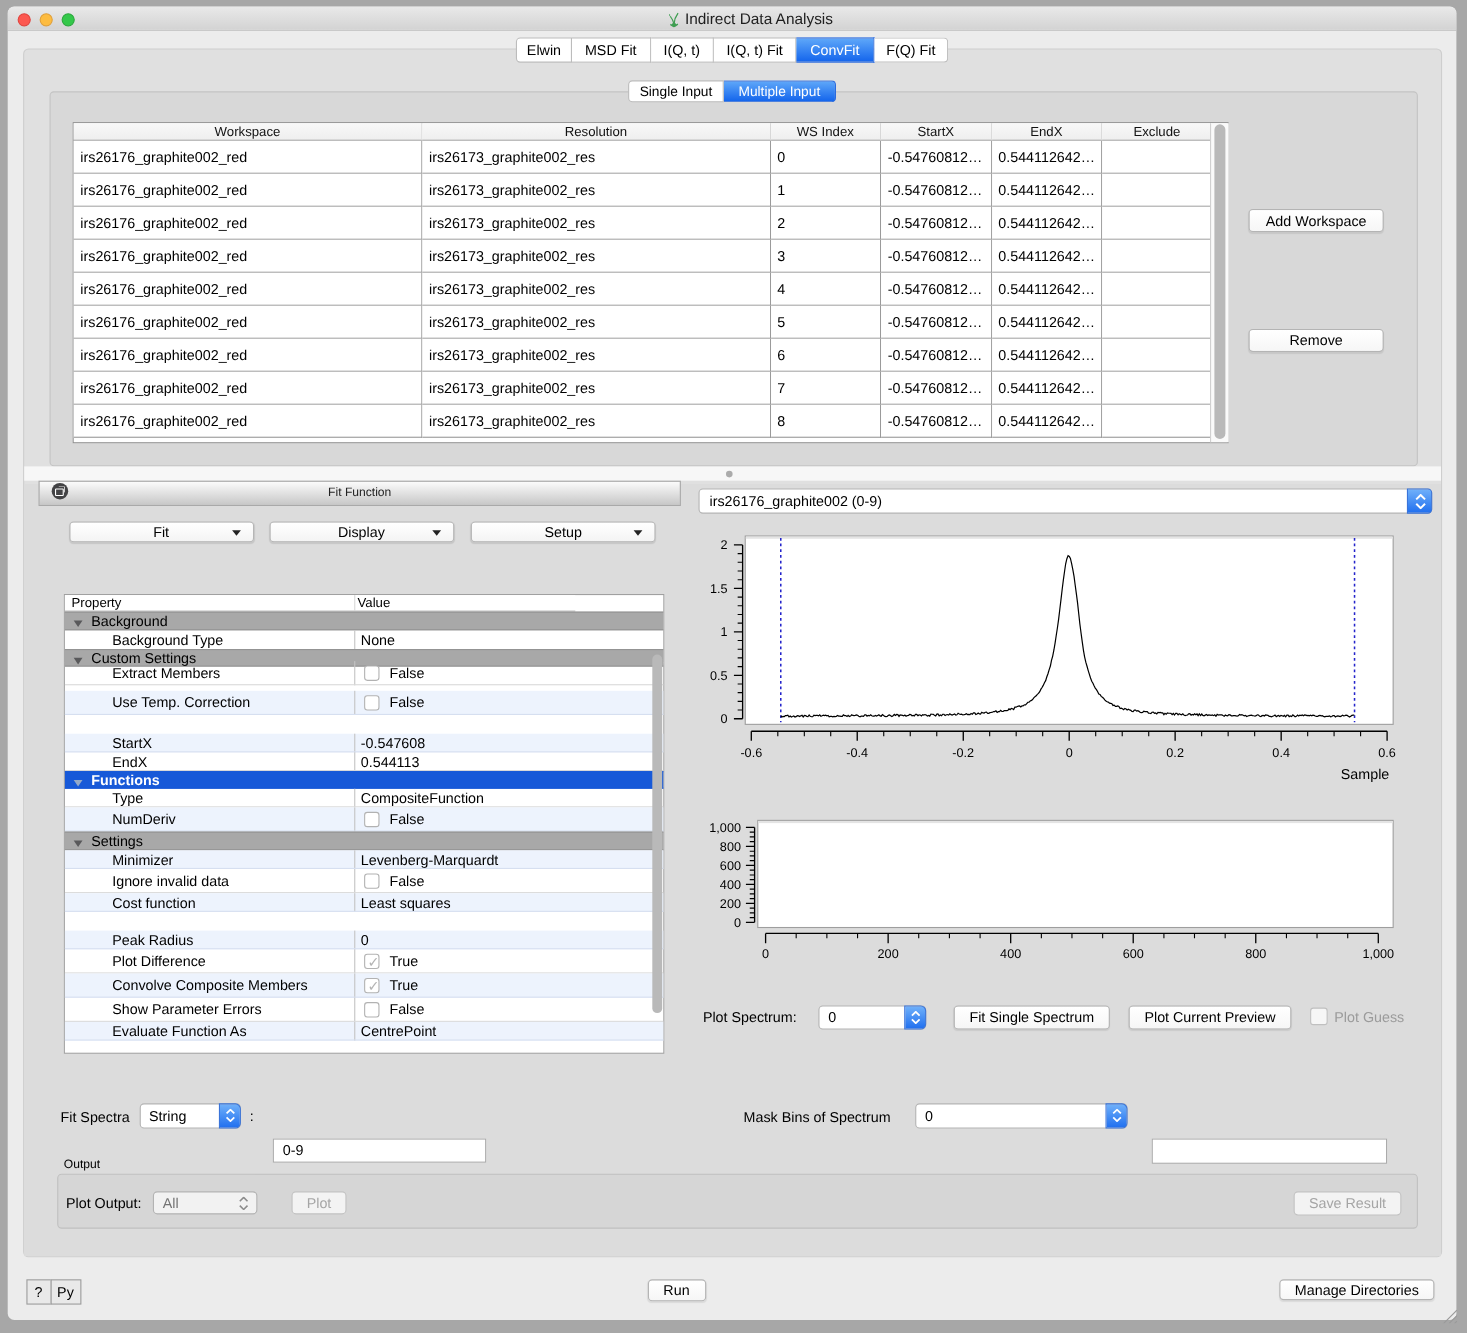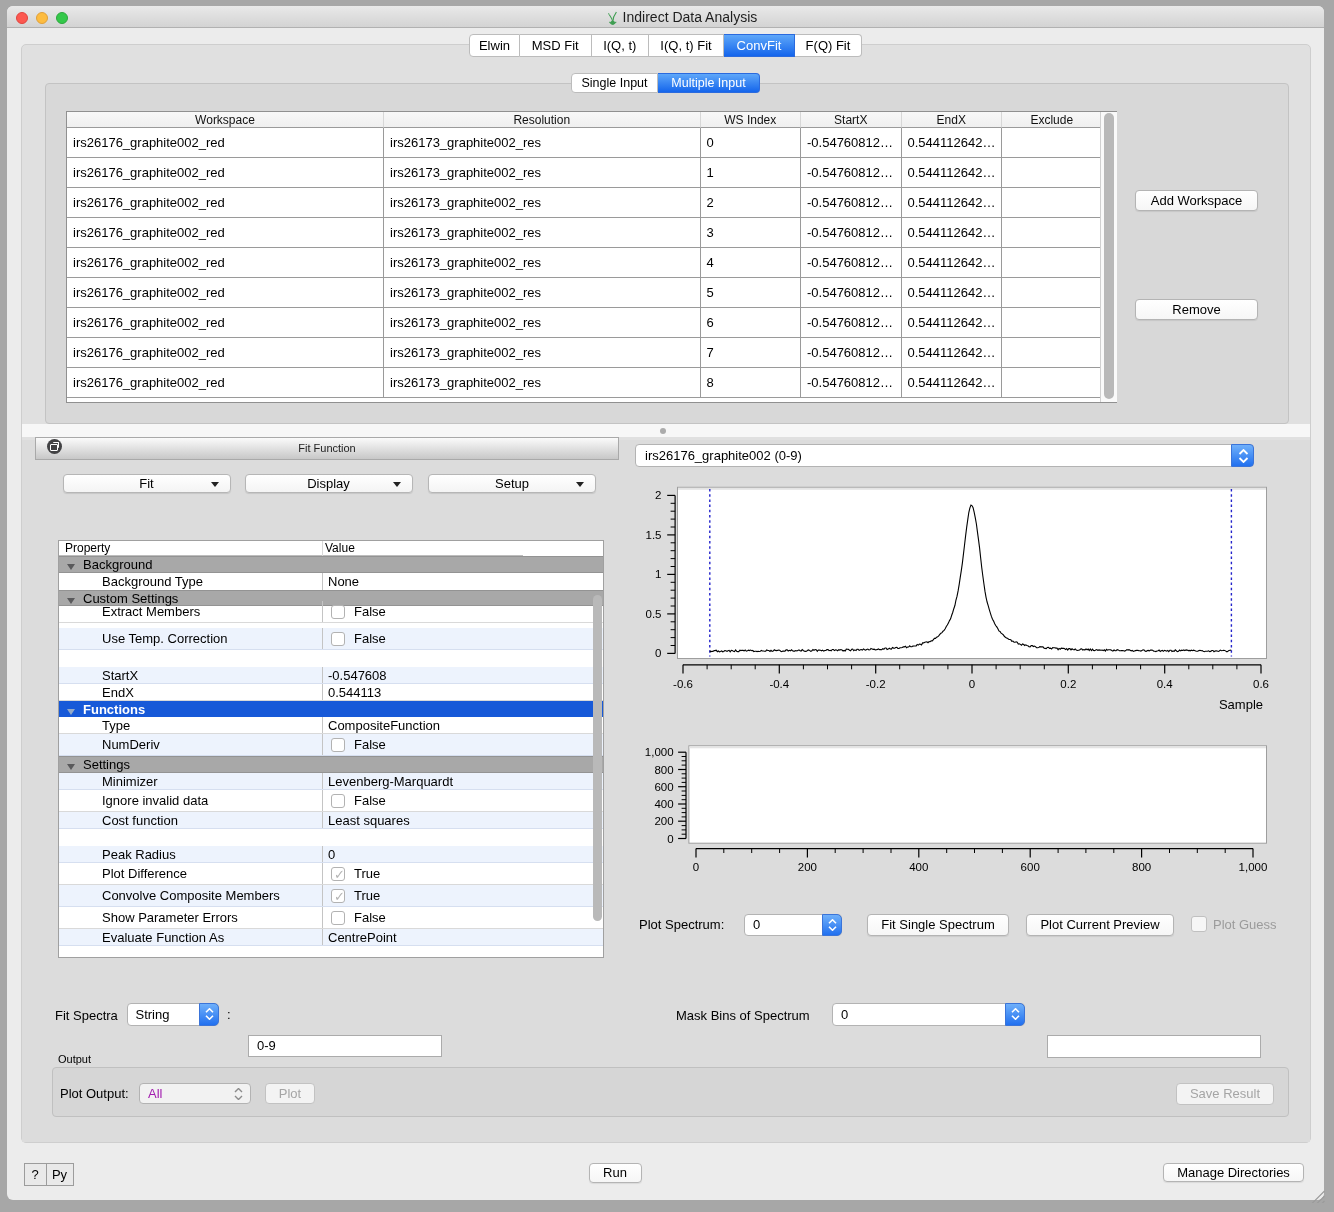--- a/index.html
+++ b/index.html
@@ -56,7 +56,7 @@
 #phead { position:absolute; left:0; top:0; width:464px; height:15px; background:#fff; border-bottom:1px solid #bdbdbd; line-height:14px; font-size:12px; }
 #psb { position:absolute; left:531px; top:15px; width:13px; height:401px; }
 #psb .thumb { position:absolute; left:2.5px; top:39px; width:9px; height:326px; background:#b9b9b9; border-radius:5px; }
-#combo1 { left:635px; top:444px; width:619px; height:22.5px; background:#fff; border:1px solid #b3b3b3; border-radius:4px; font-size:13px; line-height:21px; padding-left:9px; }
+#combo1 { left:635px; top:444px; width:667px; height:22.5px; background:#fff; border:1px solid #b3b3b3; border-radius:4px; font-size:13px; line-height:21px; padding-left:9px; }
 .stepper { position:absolute; right:-1px; top:-1px; width:23px; height:calc(100% + 2px); background:linear-gradient(#6fb0fa,#2170ef); border-radius:0 4px 4px 0; border:1px solid #3a74d9; }
 .stepper.sm { width:20px; border-radius:0 5px 5px 0; }
 .lbl13 { position:absolute; font-size:13px; color:#000; }

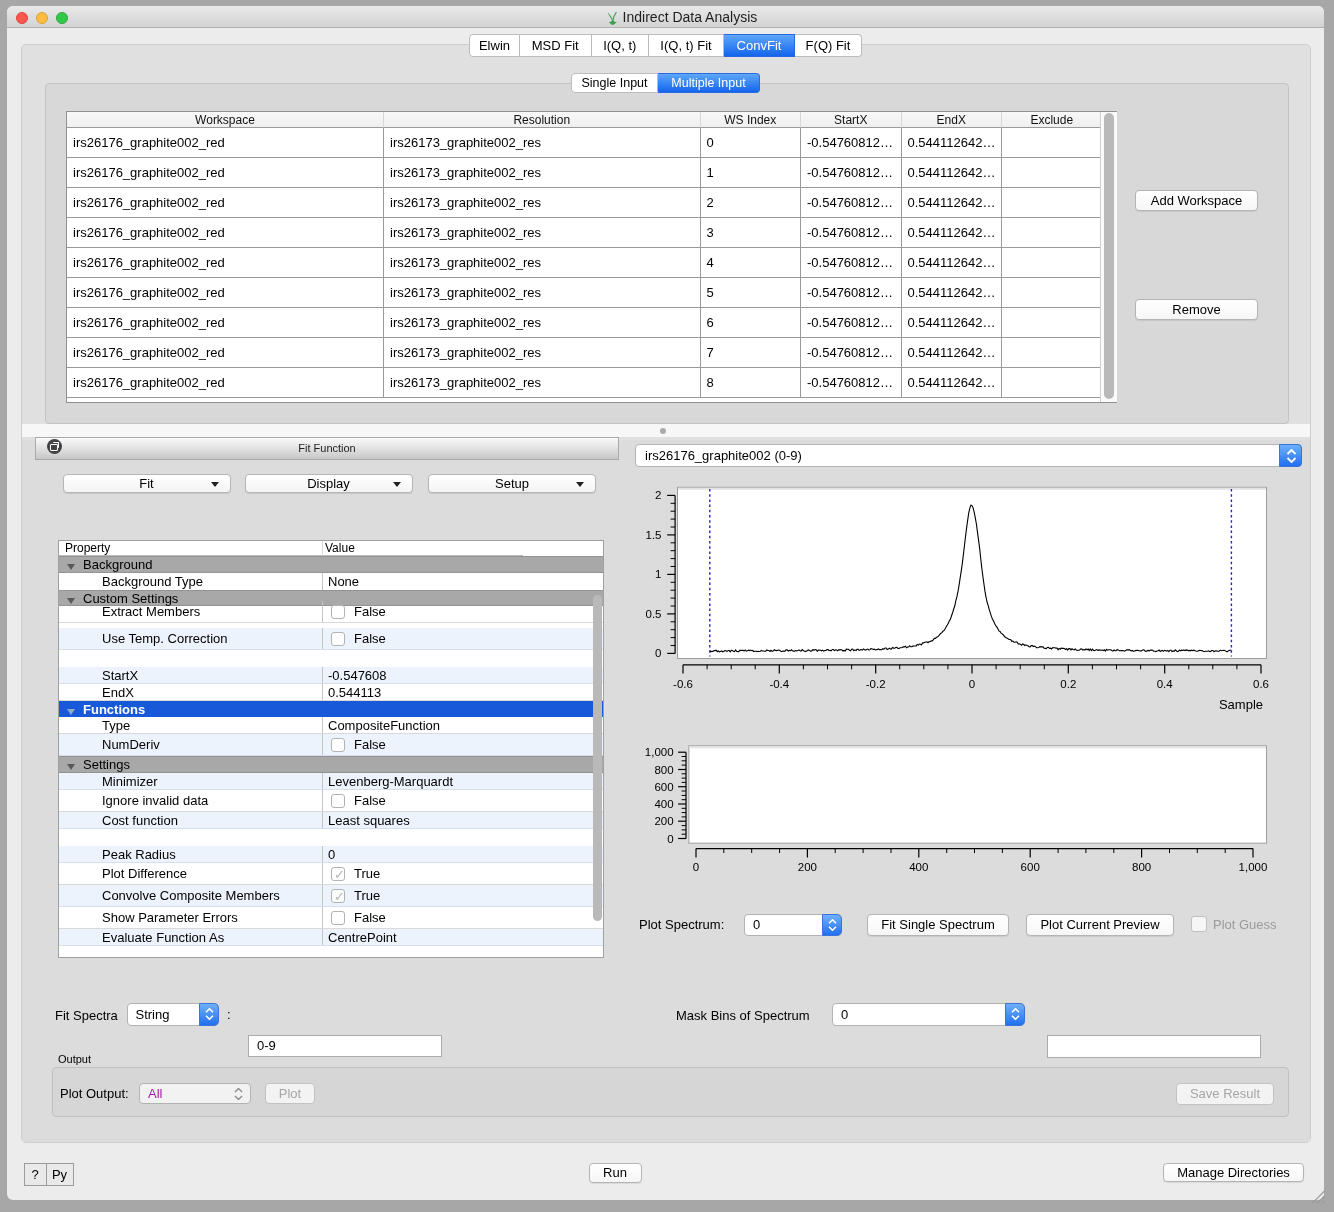--- a/index.html
+++ b/index.html
@@ -468,7 +468,7 @@
 <div class="lbl13" style="left:58px; top:1053px; font-size:11px;">Output</div>
 <div class="abs" id="outbox"></div>
 <div class="lbl13" style="left:60px; top:1086px;">Plot Output:</div>
-<div class="combo" style="left:139px; top:1083px; width:112px; height:21px; line-height:19px; color:#a21caf; background:#f2f2f2;">All<svg width="9" height="12" viewBox="0 0 9 12" style="position:absolute;right:7px;top:4px">
+<div class="combo" style="left:139px; top:1083px; width:95px; height:21px; line-height:19px; color:#737373; background:#f2f2f2;">All<svg width="9" height="12" viewBox="0 0 9 12" style="position:absolute;right:7px;top:4px">
       <path d="M1 4 L4.5 0.5 L8 4" fill="none" stroke="#8b8b8b" stroke-width="1.4"></path>
       <path d="M1 8 L4.5 11.5 L8 8" fill="none" stroke="#8b8b8b" stroke-width="1.4"></path>
     </svg></div>

